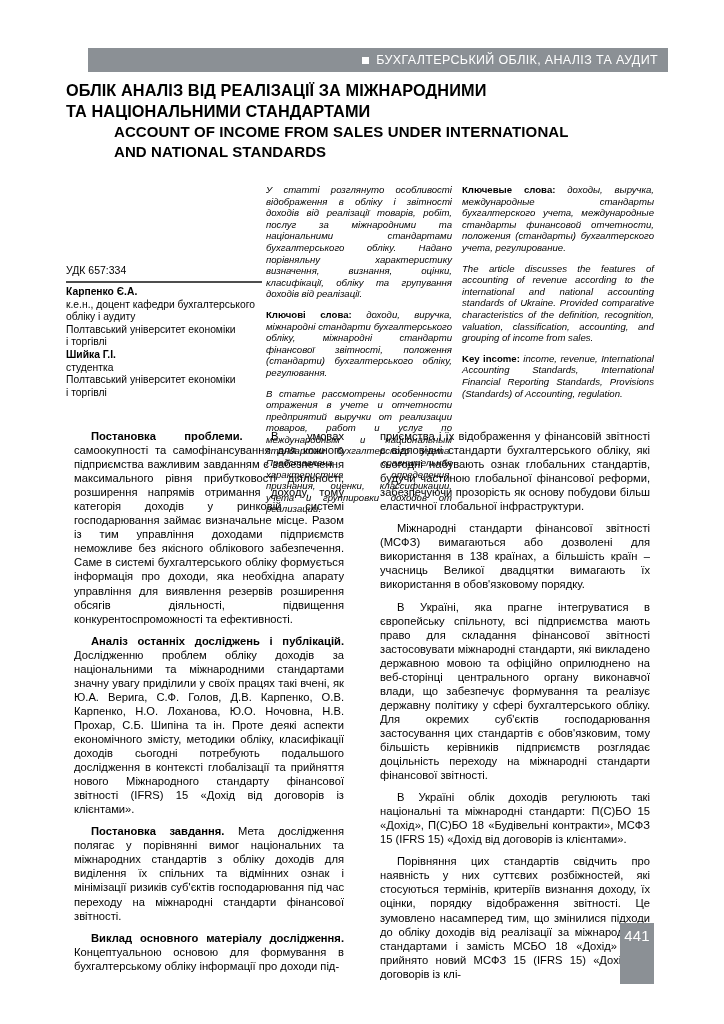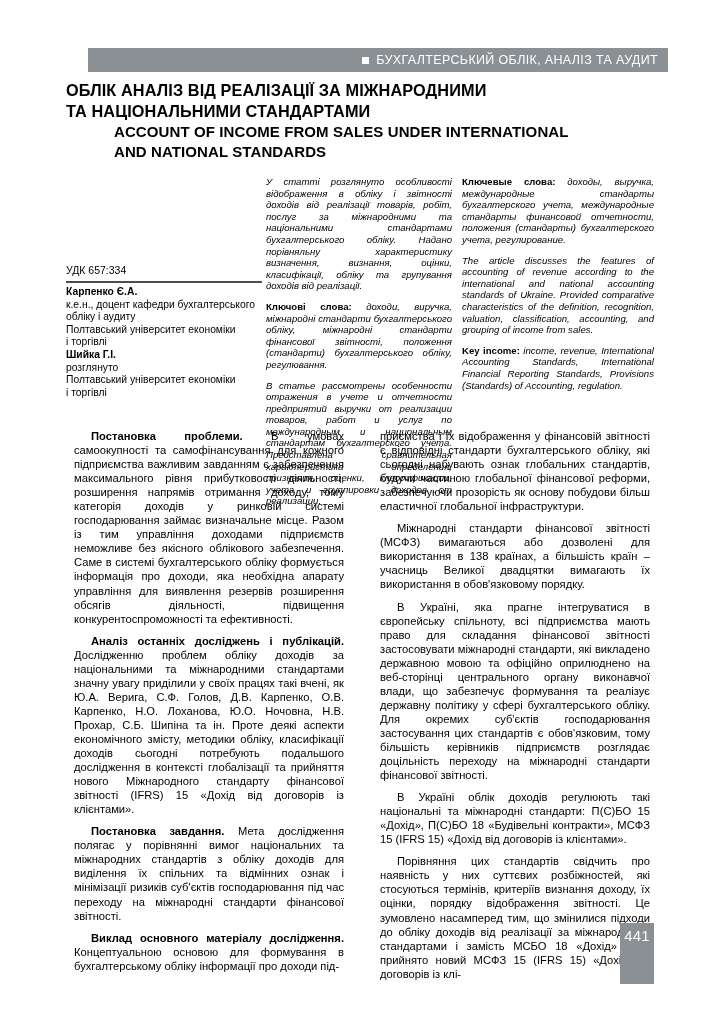--- a/index.html
+++ b/index.html
@@ -114,6 +114,7 @@
     font-size: 9.6px;
     line-height: 11.6px;
     text-align: justify;
+    margin-top: 8px;
   }
   .abs-col1 {
     left: 266px;

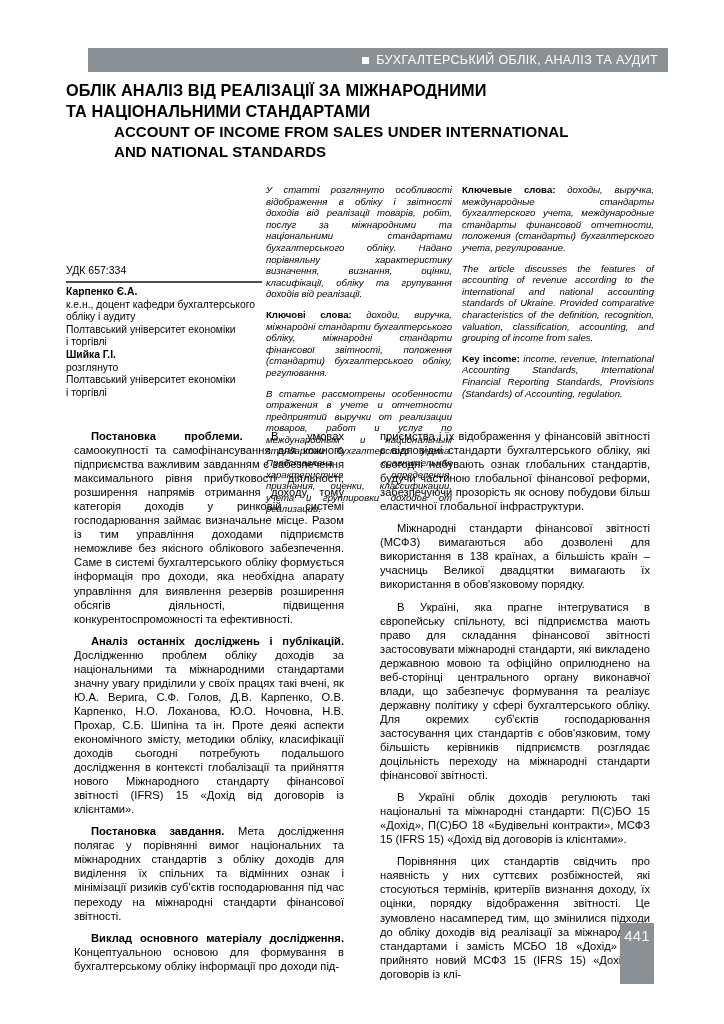--- a/index.html
+++ b/index.html
@@ -215,7 +215,7 @@
     <span class="ln">Полтавський університет економіки</span>
     <span class="ln">і торгівлі</span>
     <span class="nm ln">Шийка Г.І.</span>
-    <span class="ln">розглянуто</span>
+    <span class="ln">студентка</span>
     <span class="ln">Полтавський університет економіки</span>
     <span class="ln">і торгівлі</span>
   </div>

